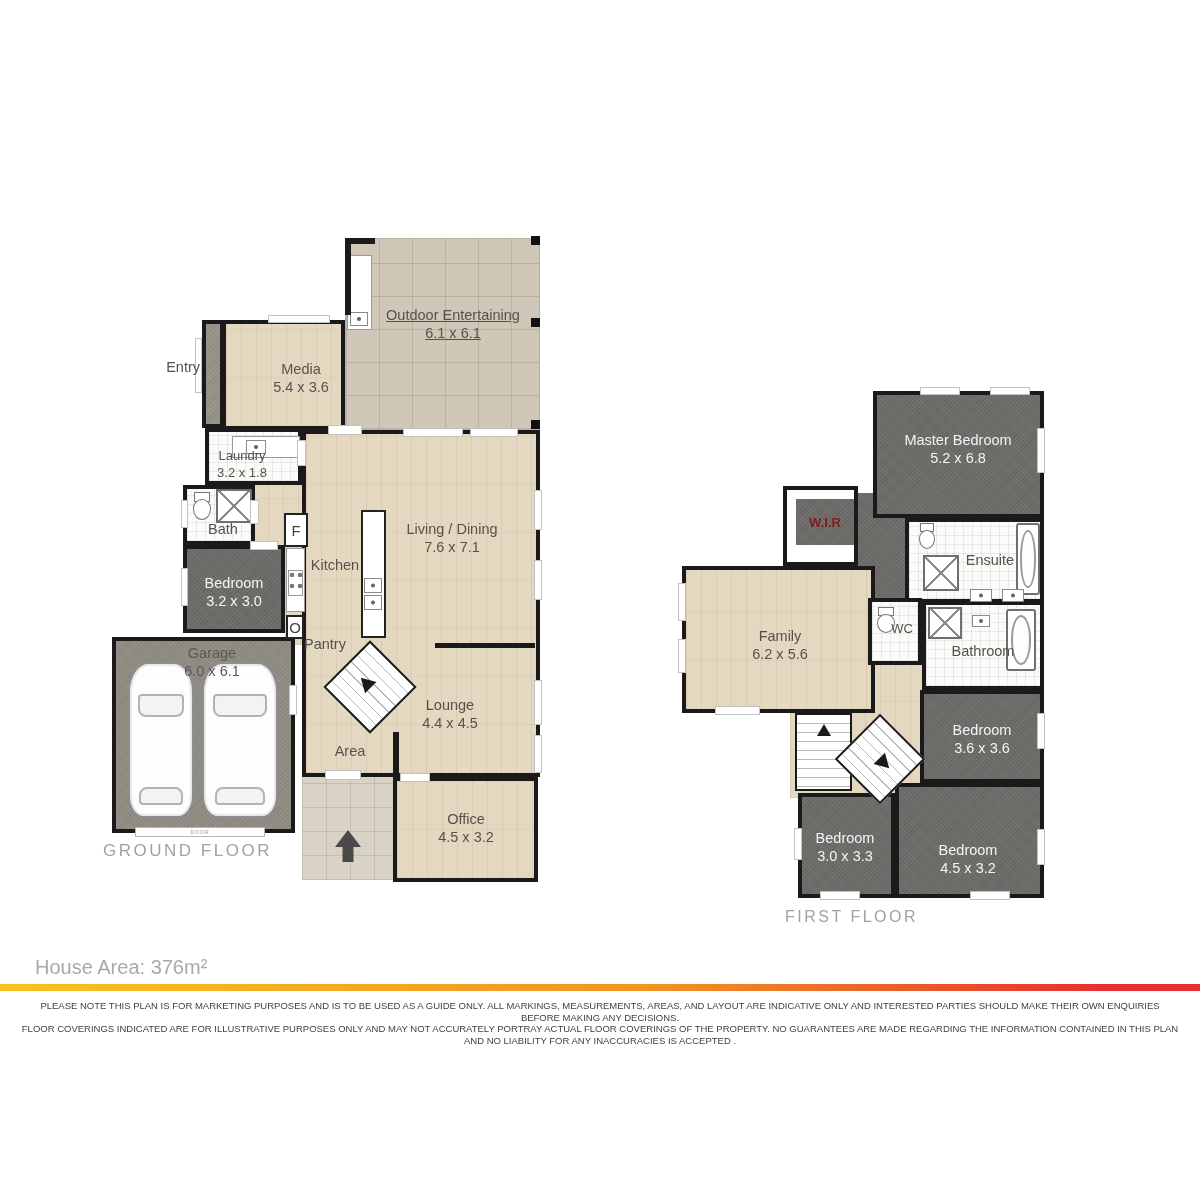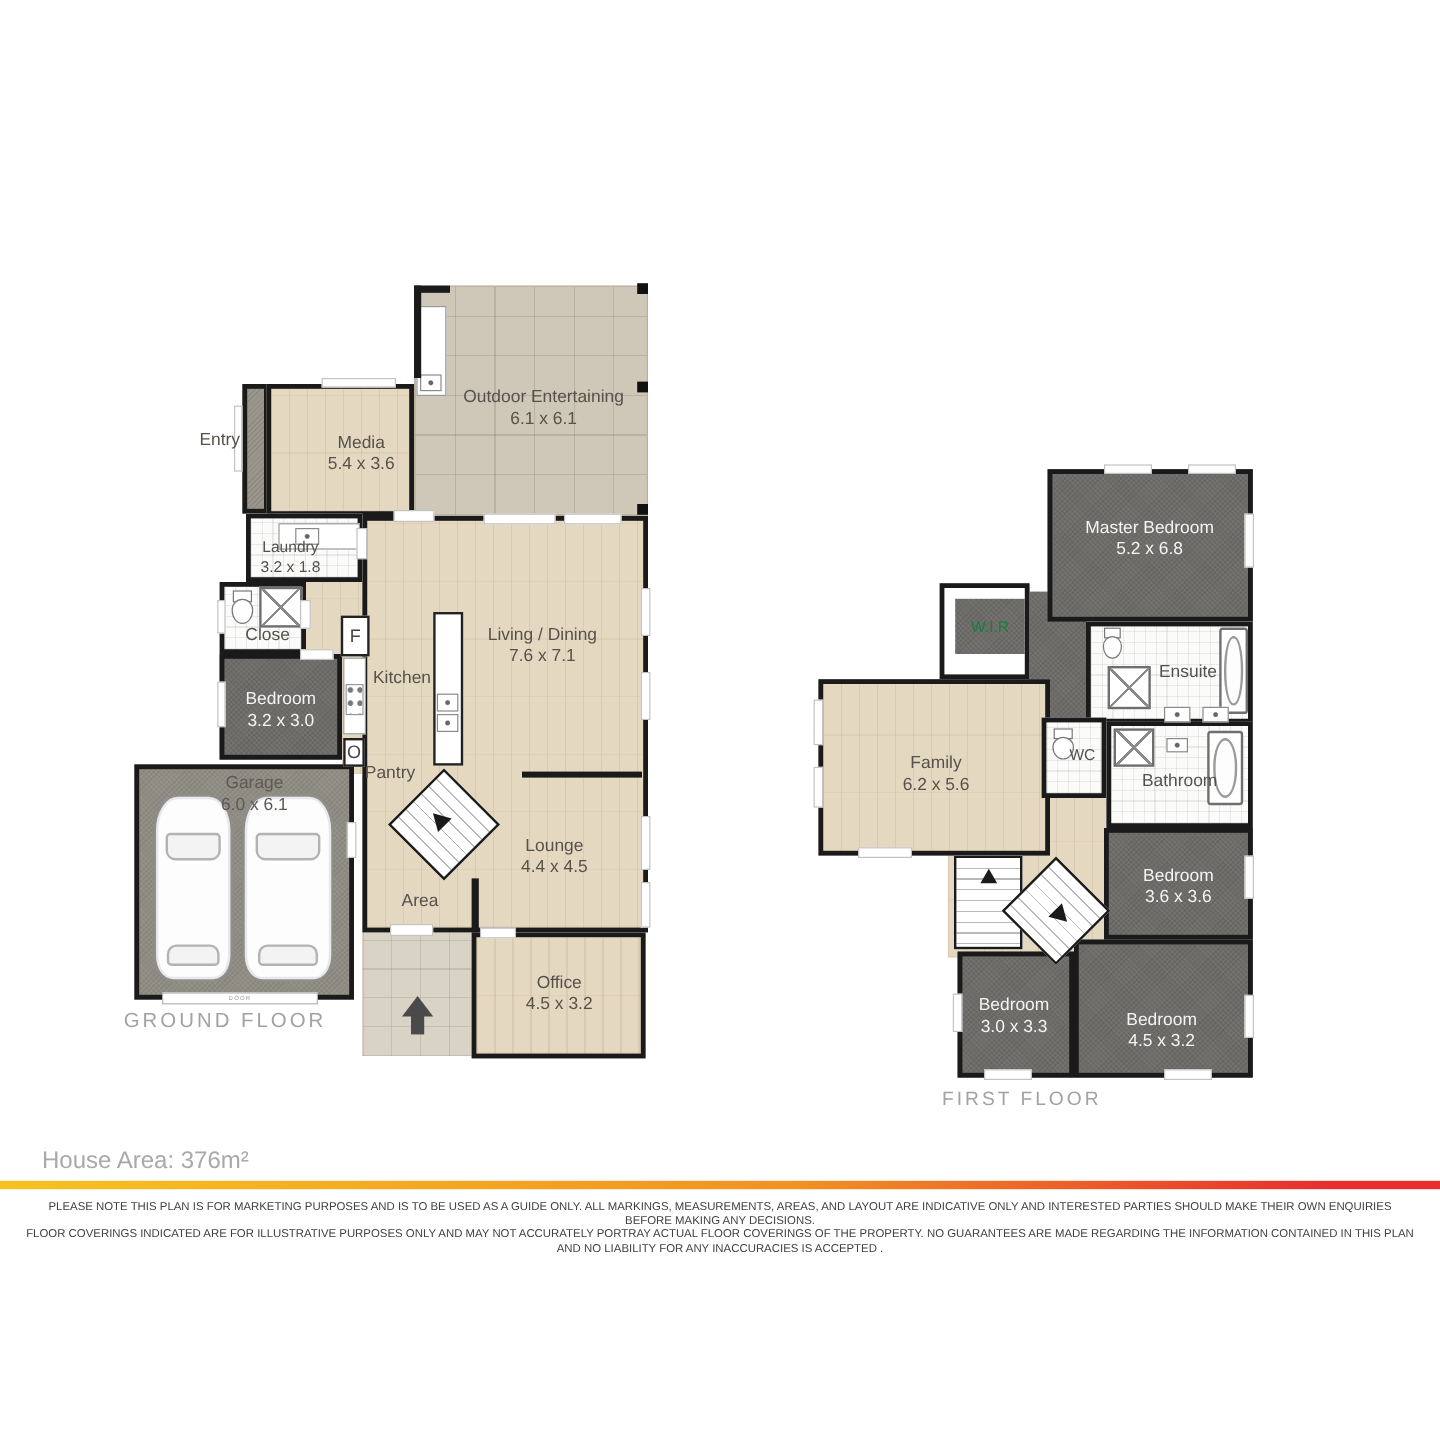--- a/index.html
+++ b/index.html
@@ -162,7 +162,7 @@
           <div>Media</div>
           <div>5.4 x 3.6</div>
         </div>
-        <div class="plan-label" style="left: 253px; top: 92px; width: 200px;">
+        <div class="plan-label" style="left: 253px; top: 76px; width: 200px; text-decoration: underline;">
           <div>Outdoor Entertaining</div>
           <div>6.1 x 6.1</div>
         </div>

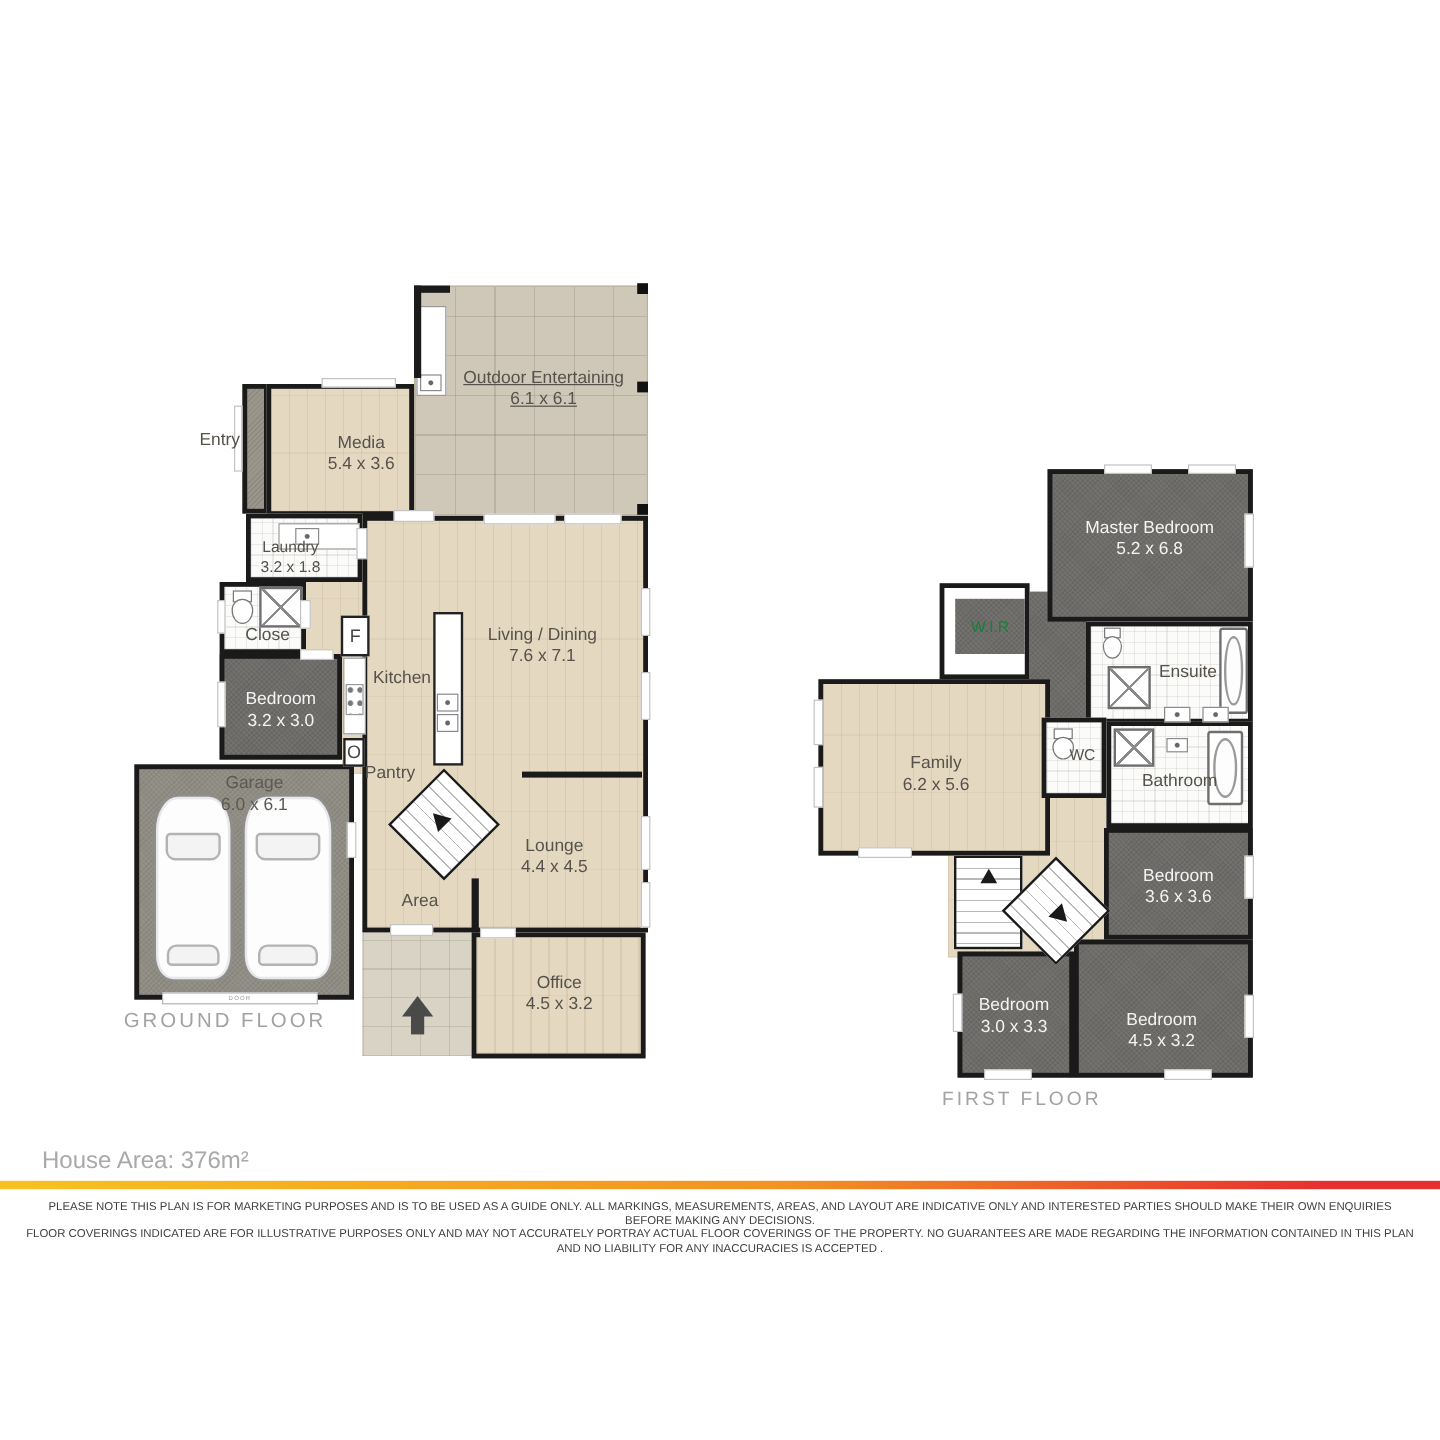--- a/index.html
+++ b/index.html
@@ -171,7 +171,7 @@
           <div>3.2 x 1.8</div>
         </div>
         <div class="plan-label" style="left: 73px; top: 290px; width: 100px;">
-          <div>Close</div>
+          <div>Bath</div>
         </div>
         <div class="plan-label" style="left: 84px; top: 344px; width: 100px; color: rgb(244, 244, 244);">
           <div>Bedroom</div>

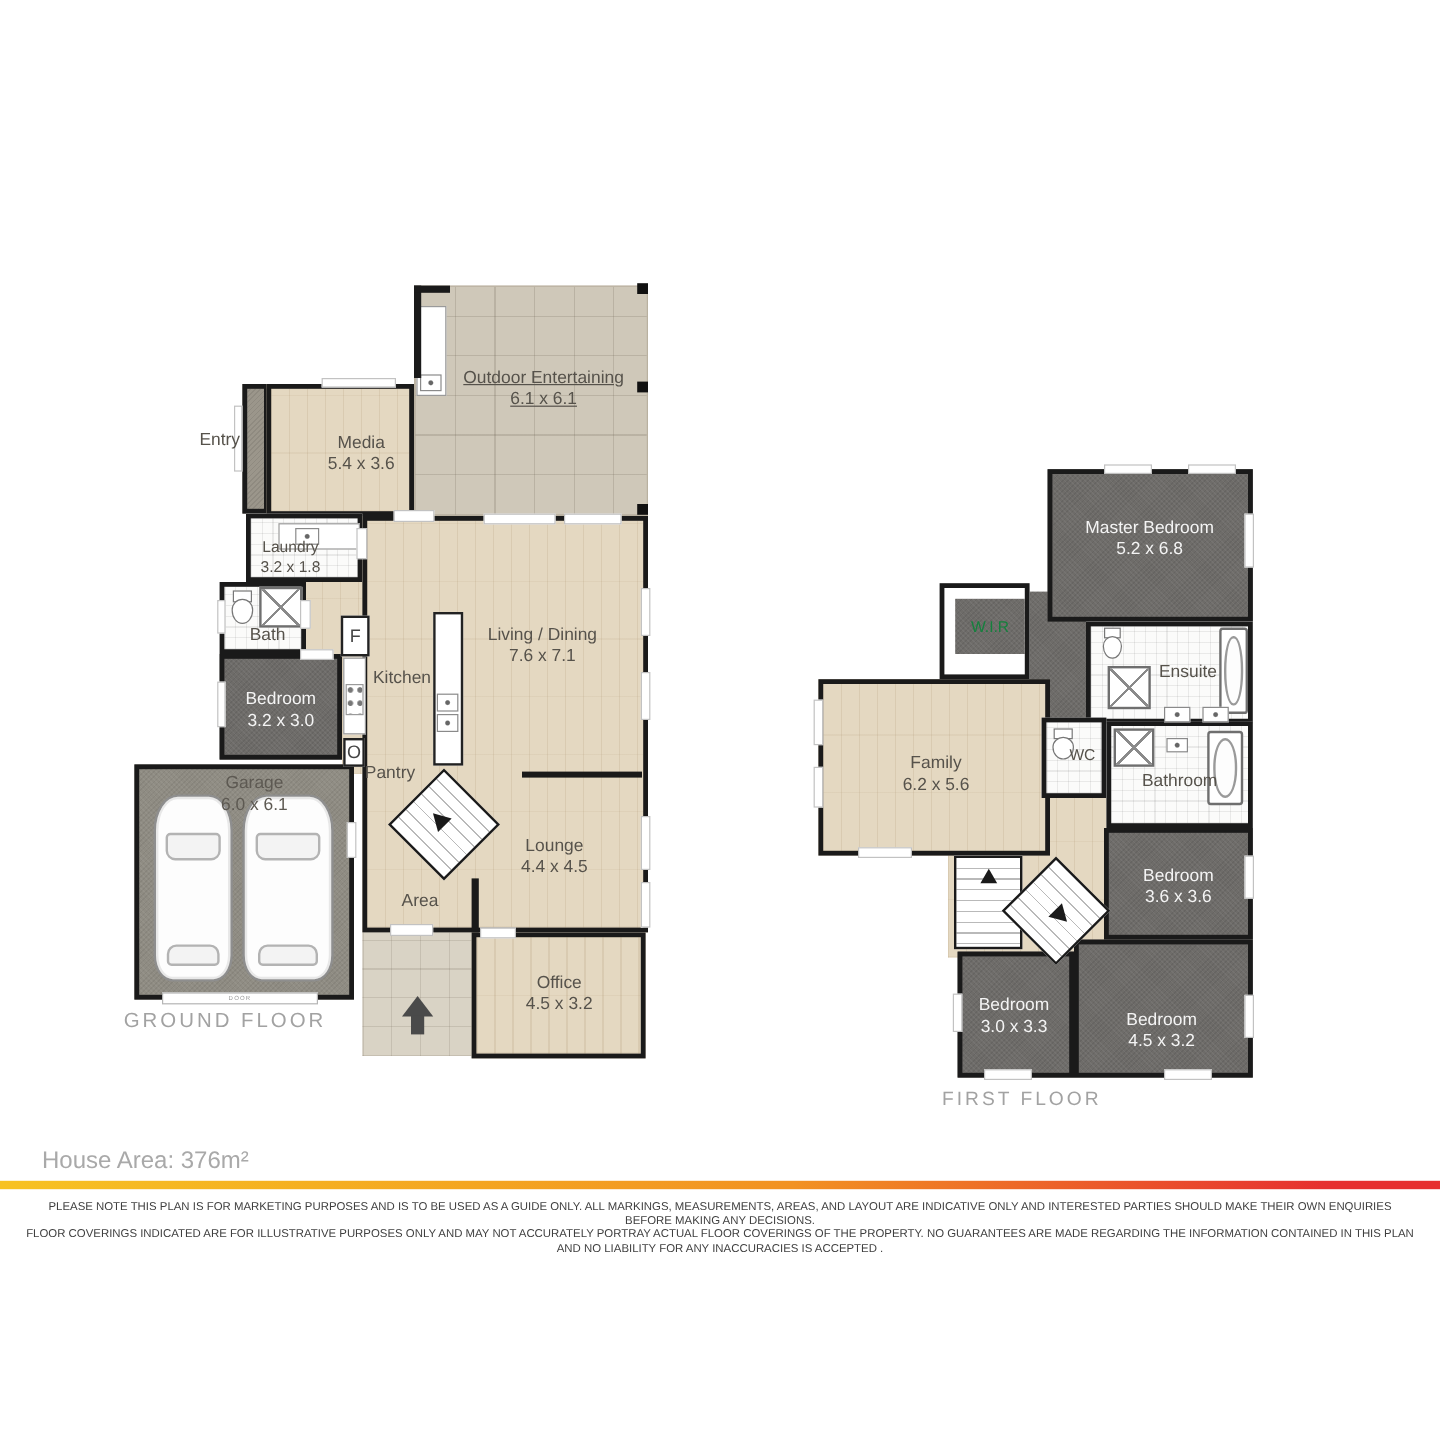--- a/index.html
+++ b/index.html
@@ -259,7 +259,7 @@
           <div>Master Bedroom</div>
           <div>5.2 x 6.8</div>
         </div>
-        <div class="plan-label" style="left: 105px; top: 131px; width: 100px; color: #15803d; font-size: 13px; line-height: 17px;">
+        <div class="plan-label" style="left: 105px; top: 131px; width: 100px; color: #7f1d1d; font-size: 13px; line-height: 17px; font-weight: bold;">
           <div>W.I.R</div>
         </div>
         <div class="plan-label" style="left: 270px; top: 168px; width: 100px;">

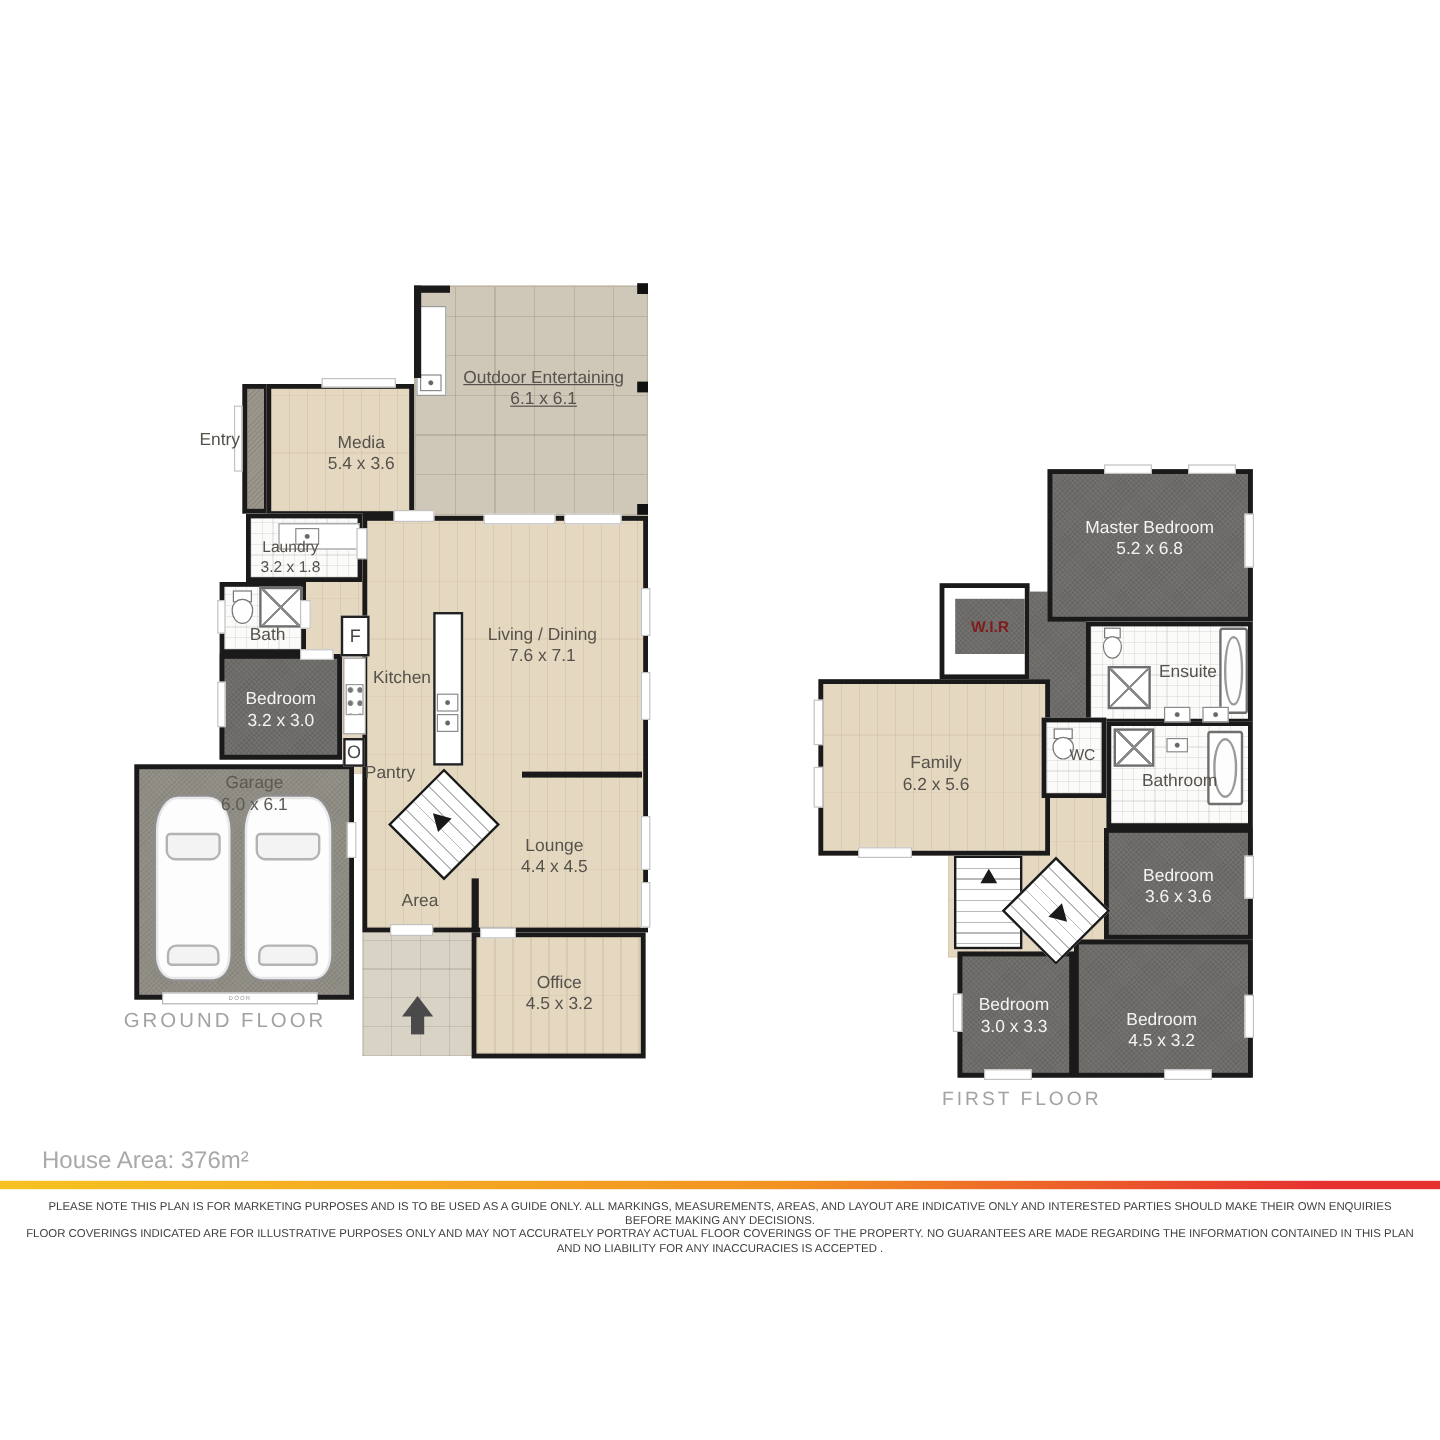--- a/index.html
+++ b/index.html
@@ -194,7 +194,7 @@
         <div class="plan-label" style="left: 200px; top: 512px; width: 100px;">
           <div>Area</div>
         </div>
-        <div class="plan-label" style="left: 262px; top: 466px; width: 200px;">
+        <div class="plan-label" style="left: 250px; top: 466px; width: 200px;">
           <div>Lounge</div>
           <div>4.4 x 4.5</div>
         </div>

